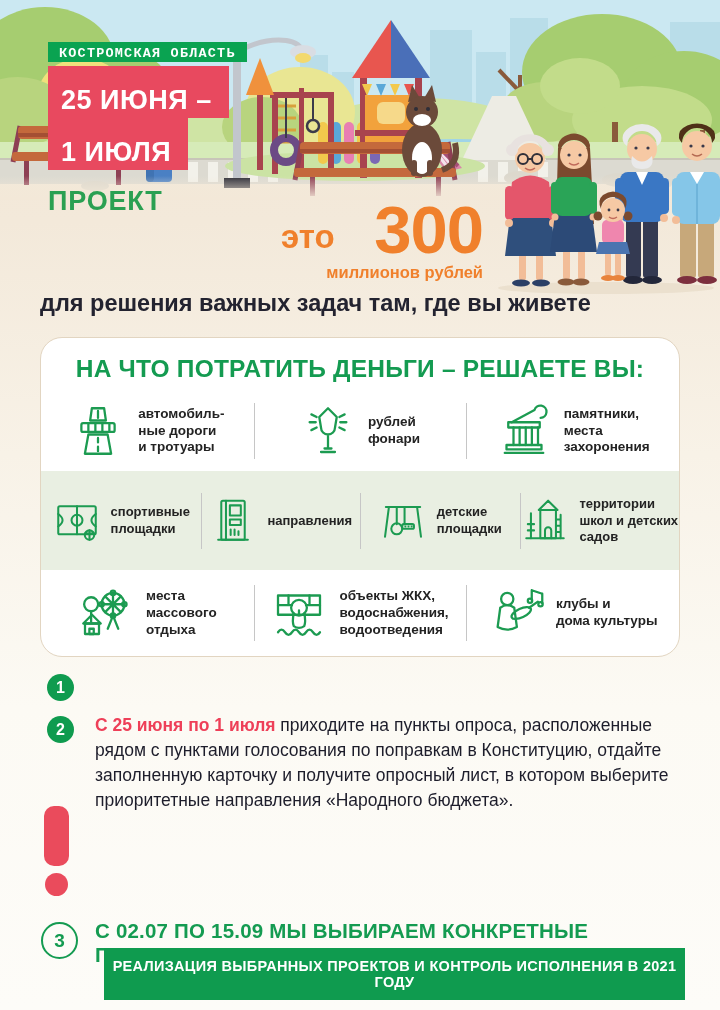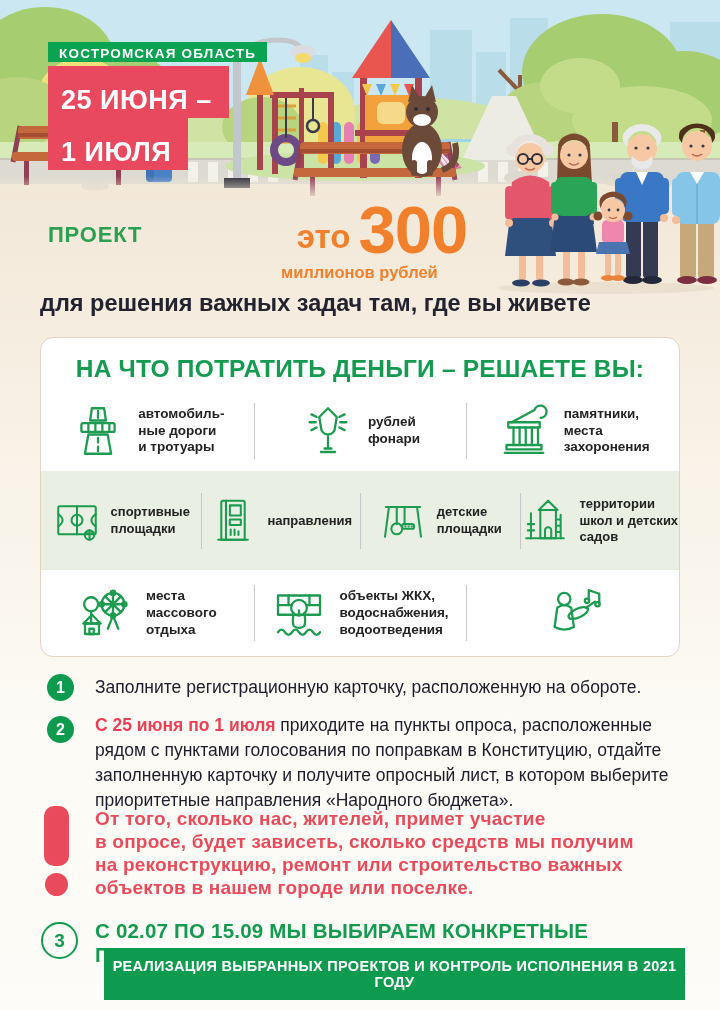--- a/index.html
+++ b/index.html
@@ -10,7 +10,7 @@
   .family-svg{position:absolute;left:492px;top:88px;width:228px;height:206px;display:block;}
 
   .badge-region{position:absolute;left:48px;top:42px;background:#0aa351;color:#fff;
-    font-weight:bold;font-size:13.5px;letter-spacing:1.2px;padding:4px 11px 1px 11px;}
+    font-weight:bold;font-size:13.5px;letter-spacing:1.2px;padding:4px 11px 1px 11px;font-family:Liberation Mono, monospace;}
   .badge-dates{position:absolute;left:48px;top:66px;}
   .badge-dates .line{display:table;background:#e8495f;color:#fff;font-weight:bold;
     font-size:27px;letter-spacing:.5px;padding:21px 17px 4px 13px;line-height:1.0;}

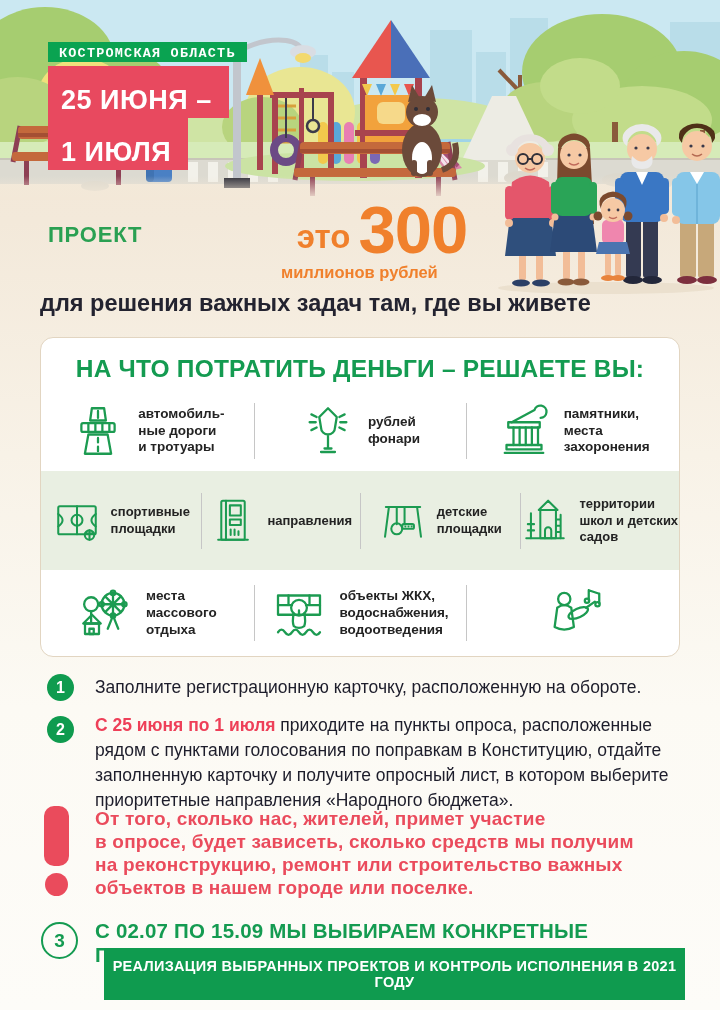--- a/index.html
+++ b/index.html
@@ -15,7 +15,7 @@
   .badge-dates .line{display:table;background:#e8495f;color:#fff;font-weight:bold;
     font-size:27px;letter-spacing:.5px;padding:21px 17px 4px 13px;line-height:1.0;}
 
-  .kicker{position:absolute;left:48px;top:186px;color:#2aa052;font-weight:bold;font-size:22px;letter-spacing:.8px;margin-top:36px;}
+  .kicker{position:absolute;left:48px;top:186px;color:#2aa052;font-weight:bold;font-size:27px;letter-spacing:.8px;}
   .project-name{position:absolute;left:46px;top:206px;color:#f0802c;font-weight:bold;
     font-size:38px;line-height:1.04;letter-spacing:.5px;white-space:pre-line;}
   .amount{position:absolute;left:281px;top:198px;width:202px;}

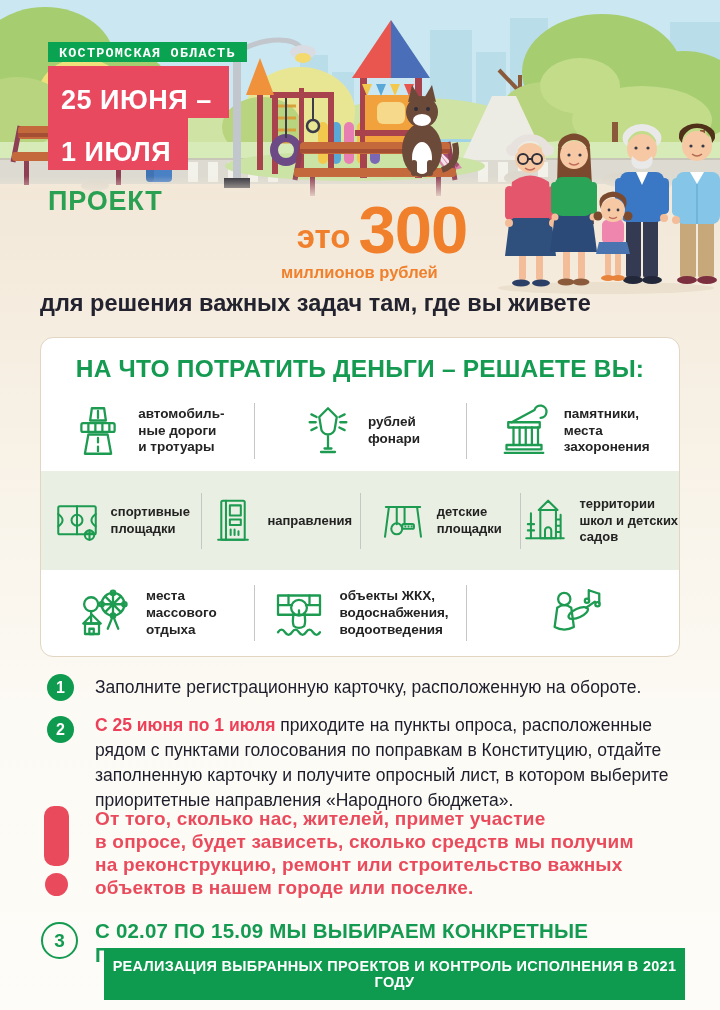--- a/index.html
+++ b/index.html
@@ -19,7 +19,7 @@
   .project-name{position:absolute;left:46px;top:206px;color:#f0802c;font-weight:bold;
     font-size:38px;line-height:1.04;letter-spacing:.5px;white-space:pre-line;}
   .amount{position:absolute;left:281px;top:198px;width:202px;}
-  .amount-top{display:flex;align-items:flex-end;justify-content:center;}
+  .amount-top{display:flex;align-items:flex-end;justify-content:space-between;}
   .amount-prefix{color:#f0802c;font-weight:bold;font-size:33px;line-height:1;margin:0 8px 9px 0;}
   .amount-number{color:#f0802c;font-weight:bold;font-size:67px;line-height:.95;letter-spacing:-1px;}
   .amount-units{color:#f0802c;font-weight:bold;font-size:16.5px;text-align:left;margin-top:1px;}

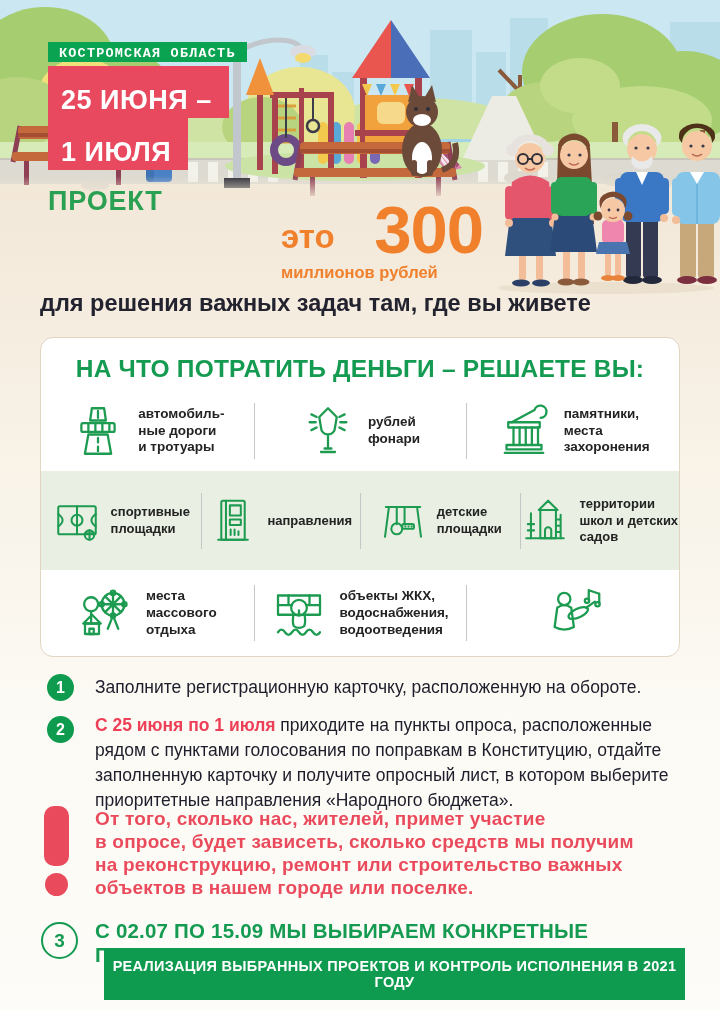--- a/index.html
+++ b/index.html
@@ -22,7 +22,7 @@
   .amount-top{display:flex;align-items:flex-end;justify-content:space-between;}
   .amount-prefix{color:#f0802c;font-weight:bold;font-size:33px;line-height:1;margin:0 8px 9px 0;}
   .amount-number{color:#f0802c;font-weight:bold;font-size:67px;line-height:.95;letter-spacing:-1px;}
-  .amount-units{color:#f0802c;font-weight:bold;font-size:16.5px;text-align:left;margin-top:1px;}
+  .amount-units{color:#f0802c;font-weight:bold;font-size:16.5px;text-align:right;margin-top:1px;}
   .tagline{position:absolute;left:40px;top:290px;width:650px;color:#232330;font-weight:bold;font-size:23.5px;}
 
   .card{position:absolute;left:40px;top:337px;width:640px;height:320px;background:#ffffff;

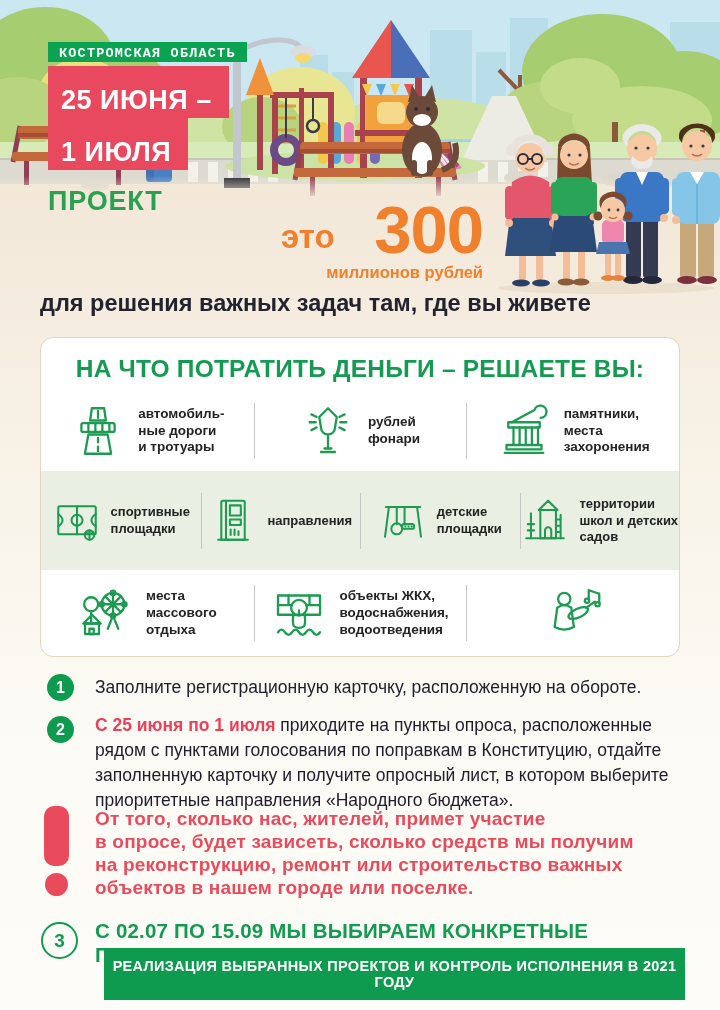--- a/index.html
+++ b/index.html
@@ -26,7 +26,7 @@
   .tagline{position:absolute;left:40px;top:290px;width:650px;color:#232330;font-weight:bold;font-size:23.5px;}
 
   .card{position:absolute;left:40px;top:337px;width:640px;height:320px;background:#ffffff;
-    border:1.5px solid #e2d5c1;border-radius:13px;overflow:hidden;box-sizing:border-box;
+    border:1.5px solid #e2d5c1;border-radius:22px;overflow:hidden;box-sizing:border-box;
     display:flex;flex-direction:column;}
   .card-title{color:#149b51;font-weight:bold;font-size:24.5px;text-align:center;
     letter-spacing:.2px;padding:17px 0 8px 0;}

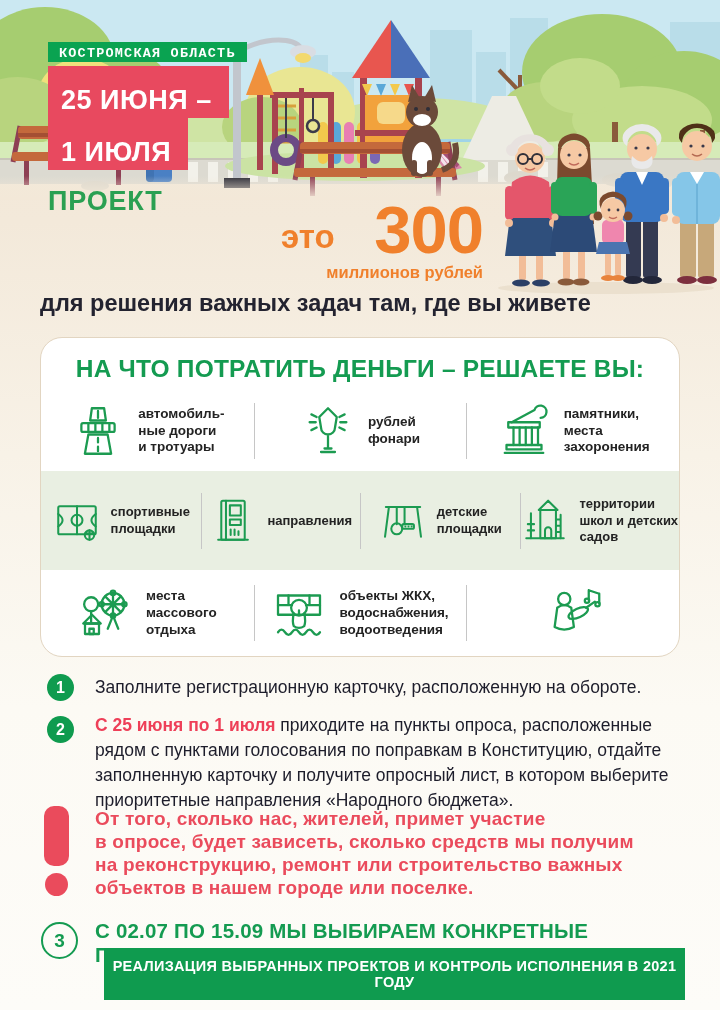--- a/index.html
+++ b/index.html
@@ -491,6 +491,8 @@
           <circle cx="48" cy="18" r="2.5"></circle>
             <circle cx="60" cy="22" r="2.5"></circle>
         </svg>
+        <div class="cell-label">клубы и
+дома культуры</div>
       </div>
     </div>
   </div>

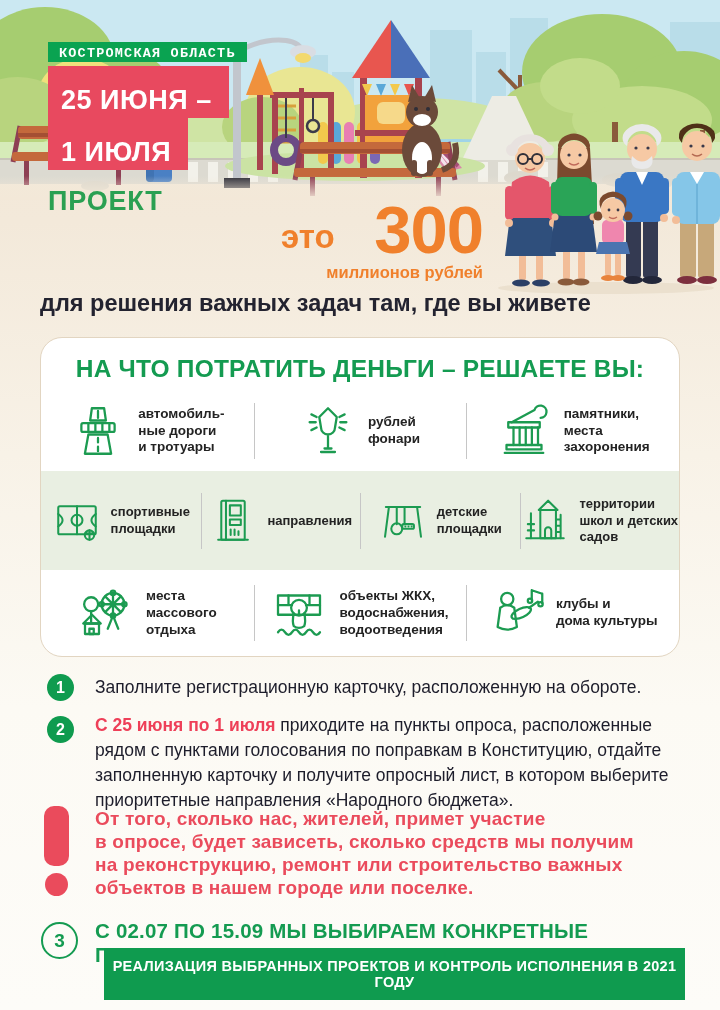--- a/index.html
+++ b/index.html
@@ -498,7 +498,6 @@
   </div>
 
   <div class="step-num step1-num">1</div>
-  <div class="step1-text">Заполните регистрационную карточку, расположенную на обороте.</div>
 
   <div class="step-num step2-num">2</div>
   <div class="step2-text">

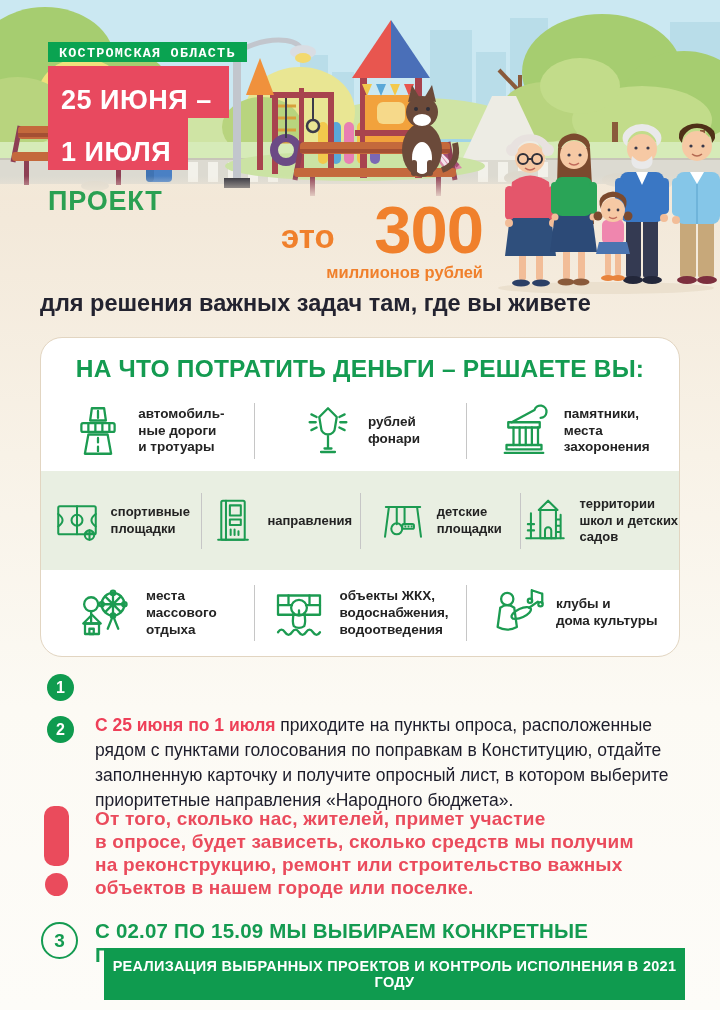--- a/index.html
+++ b/index.html
@@ -511,10 +511,6 @@
     <div class="warn-bar"></div>
     <div class="warn-dot"></div>
   </div>
-  <div class="warn-text pre">От того, сколько нас, жителей, примет участие
-в опросе, будет зависеть, сколько средств мы получим
-на реконструкцию, ремонт или строительство важных
-объектов в нашем городе или поселке.</div>
 
   <div class="step3-num">3</div>
   <div class="step3-headline">С 02.07 ПО 15.09 МЫ ВЫБИРАЕМ КОНКРЕТНЫЕ ПРОЕКТЫ</div>

